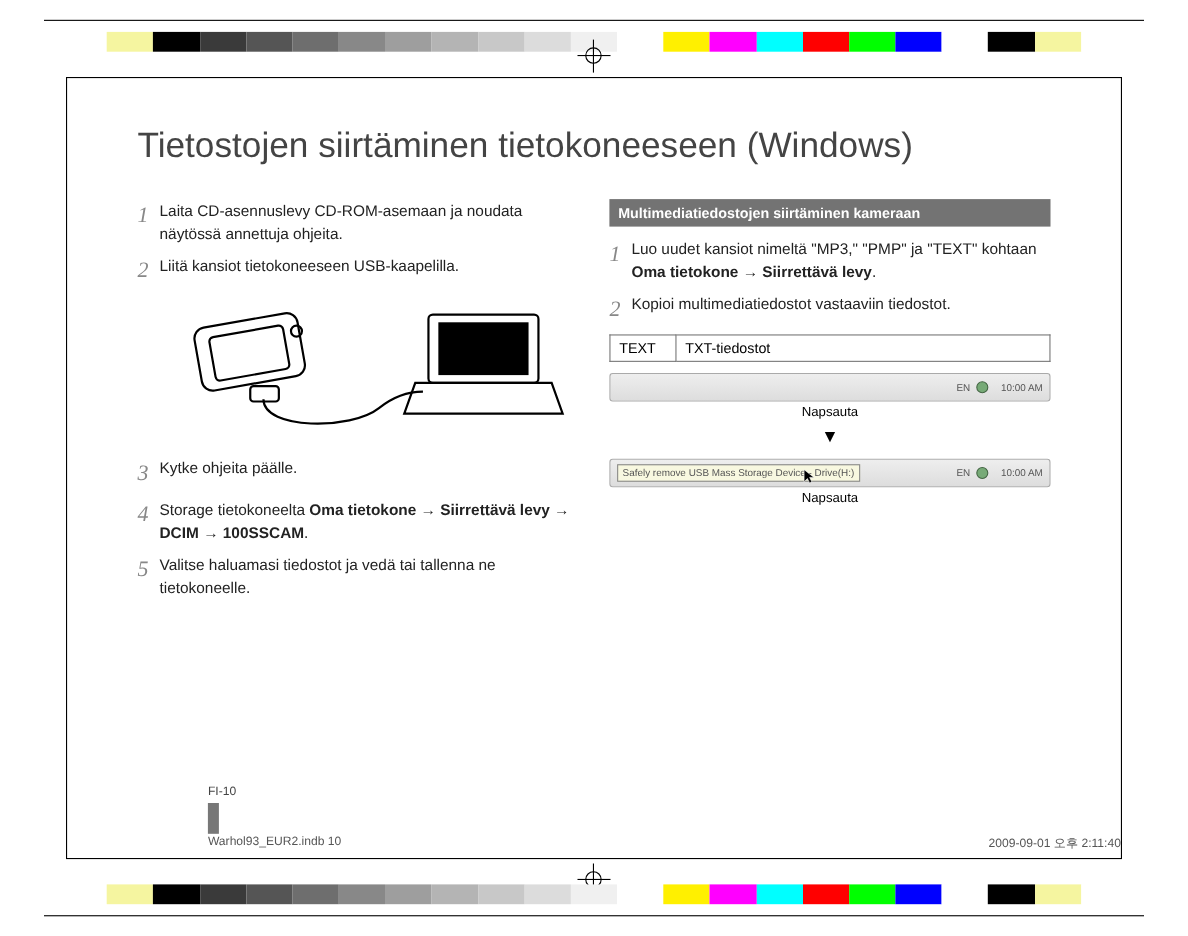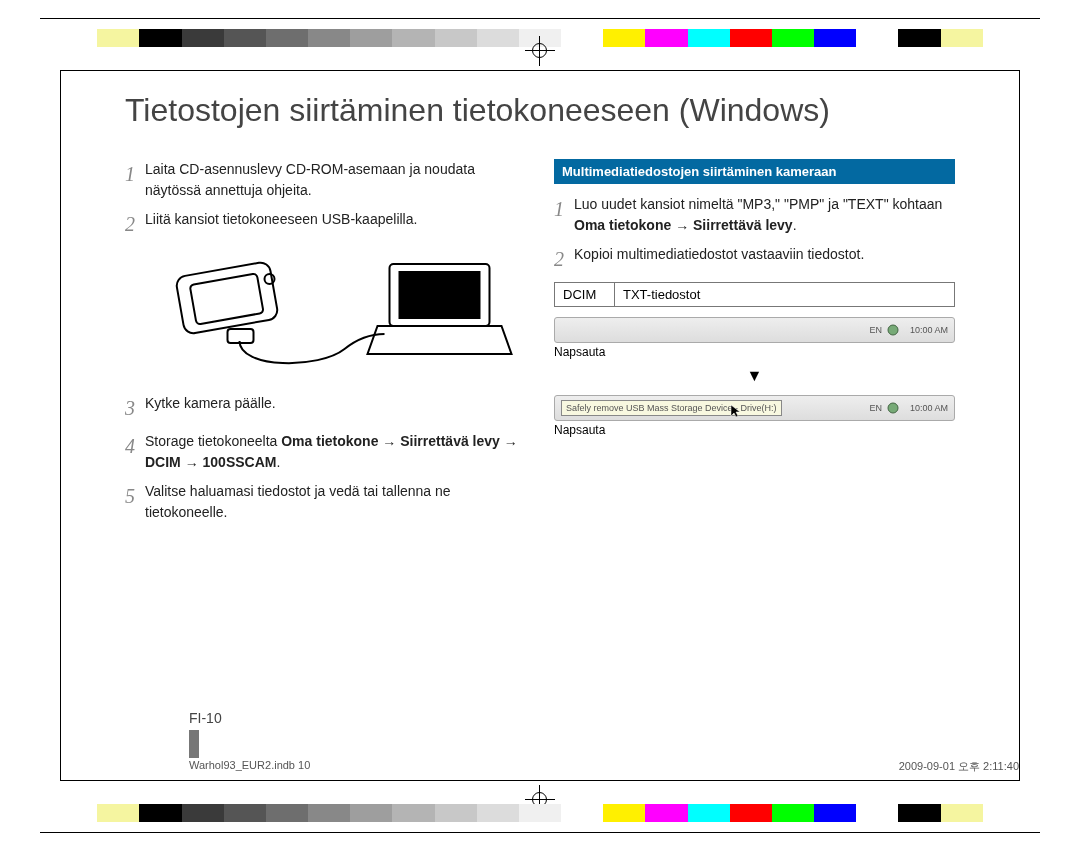--- a/index.html
+++ b/index.html
@@ -38,7 +38,7 @@
     left: 60px;
     right: 60px;
     border: 1px solid #000;
-    padding: 21px 64px 20px 64px;
+    padding: 43px 64px 20px 64px;
   }
   h1 {
     font-size: 32px;

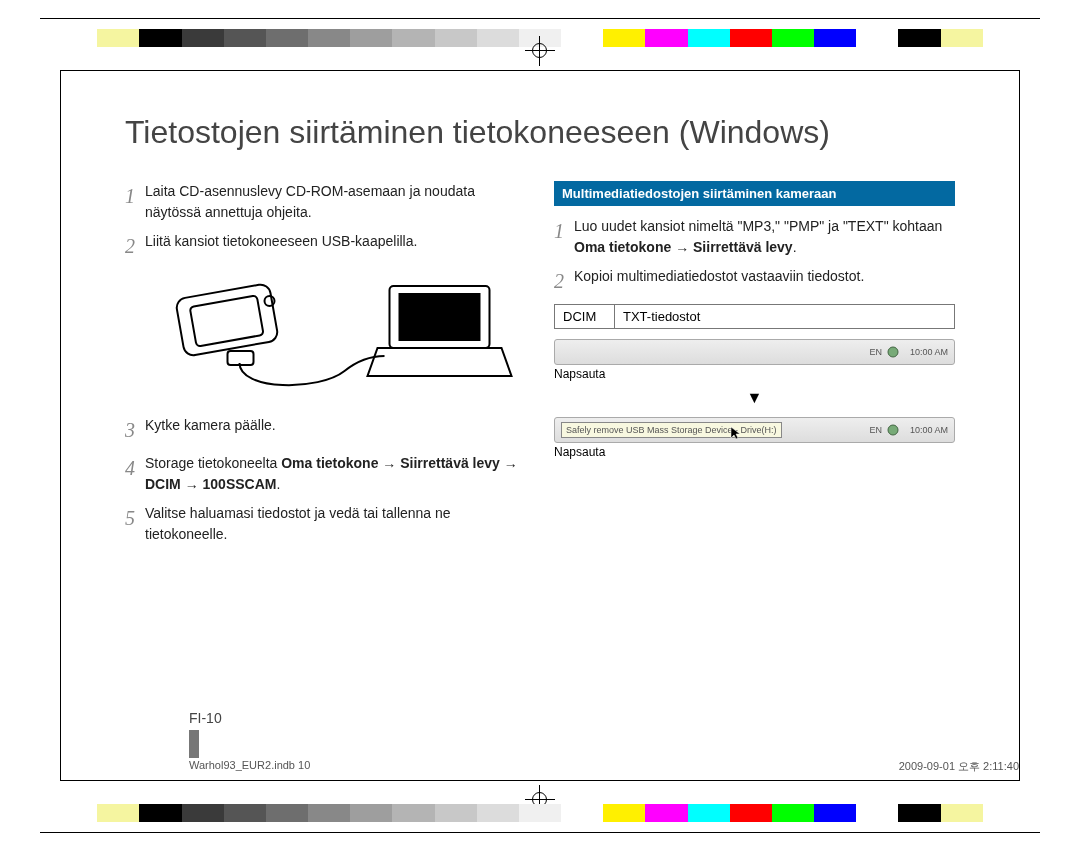--- a/index.html
+++ b/index.html
@@ -66,7 +66,7 @@
   }
   .illus svg { width: 100%; height: 100%; }
   .heading-bar {
-    background: #0369a1;
+    background: #737373;
     color: #fff;
     font-weight: bold;
     font-size: 13px;

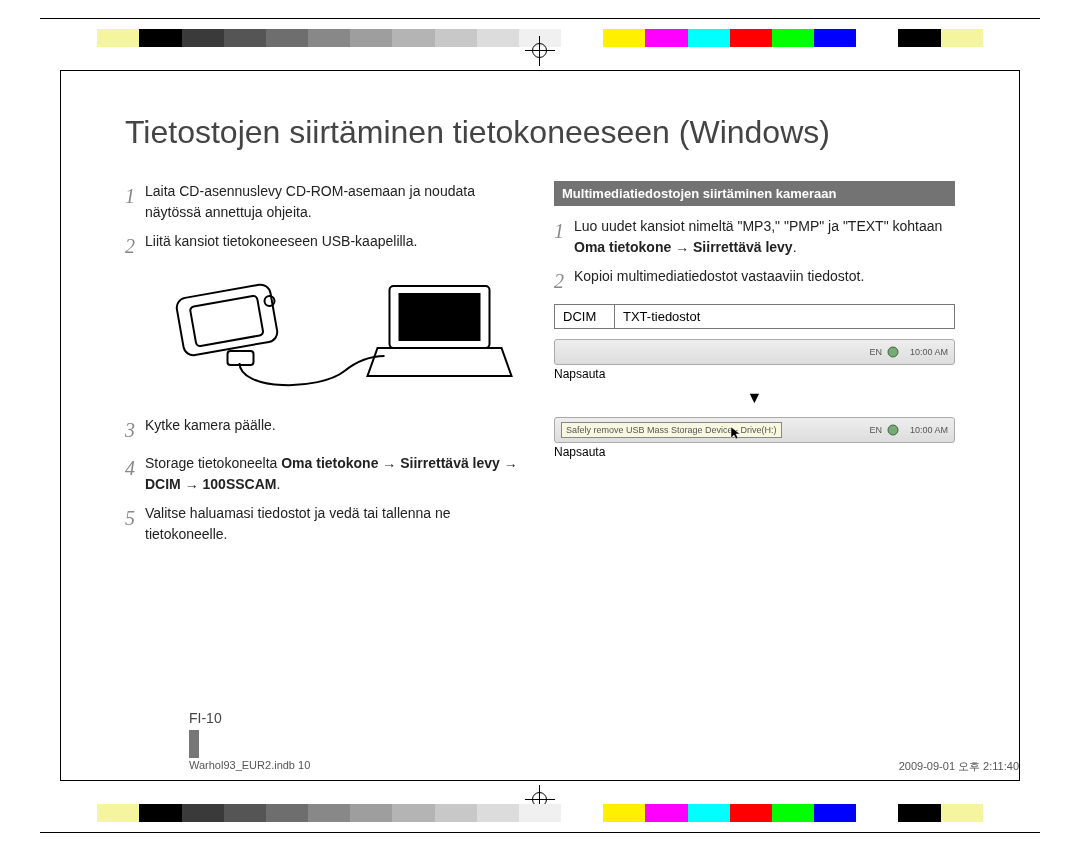--- a/index.html
+++ b/index.html
@@ -228,7 +228,7 @@
       <table class="tbl">
         <tbody>
         <tr>
-              <td>DCIM</td>
+              <td>TEXT</td>
               <td>TXT-tiedostot</td>
             </tr>
       </tbody>

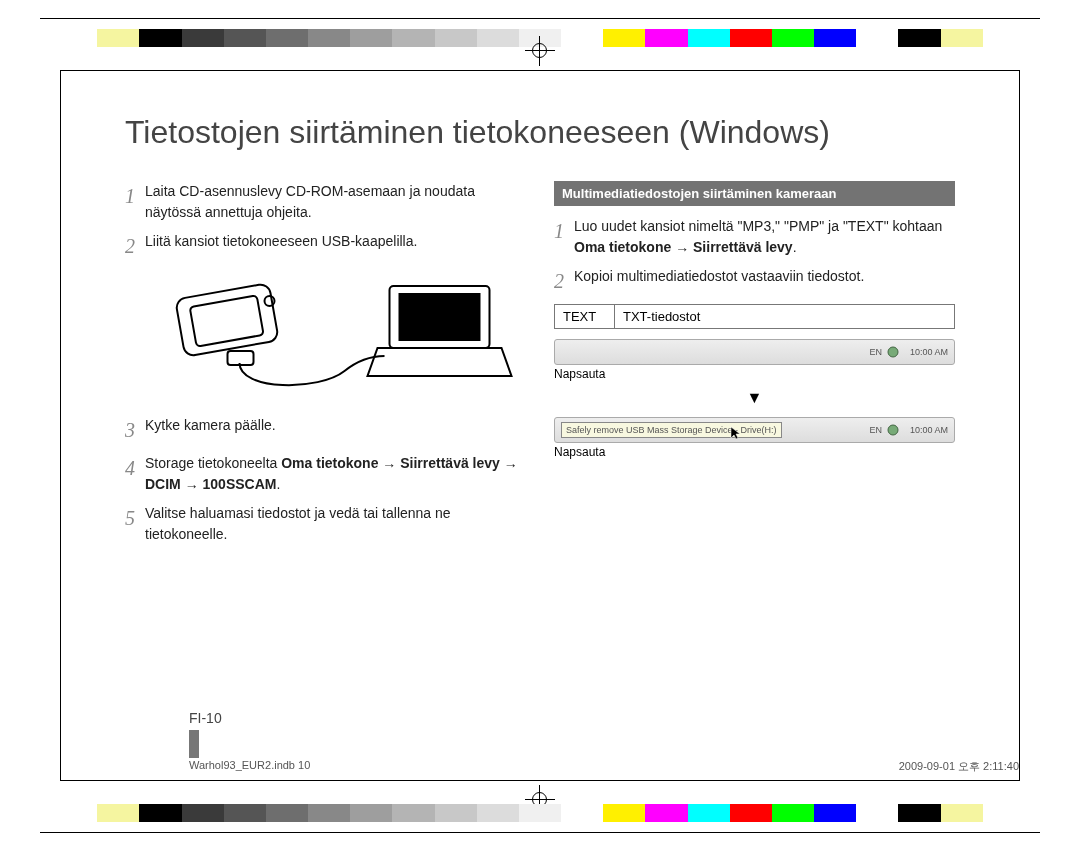--- a/index.html
+++ b/index.html
@@ -96,7 +96,7 @@
     margin: 10px 0 2px 0;
   }
   .taskbar .time { margin-left: 6px; }
-  .caption { text-align: left; font-size: 12px; margin-bottom: 8px; }
+  .caption { text-align: center; font-size: 12px; margin-bottom: 8px; }
   .arrow-down { text-align: center; font-size: 16px; margin: 2px 0; }
   .popup {
     display: inline-block;

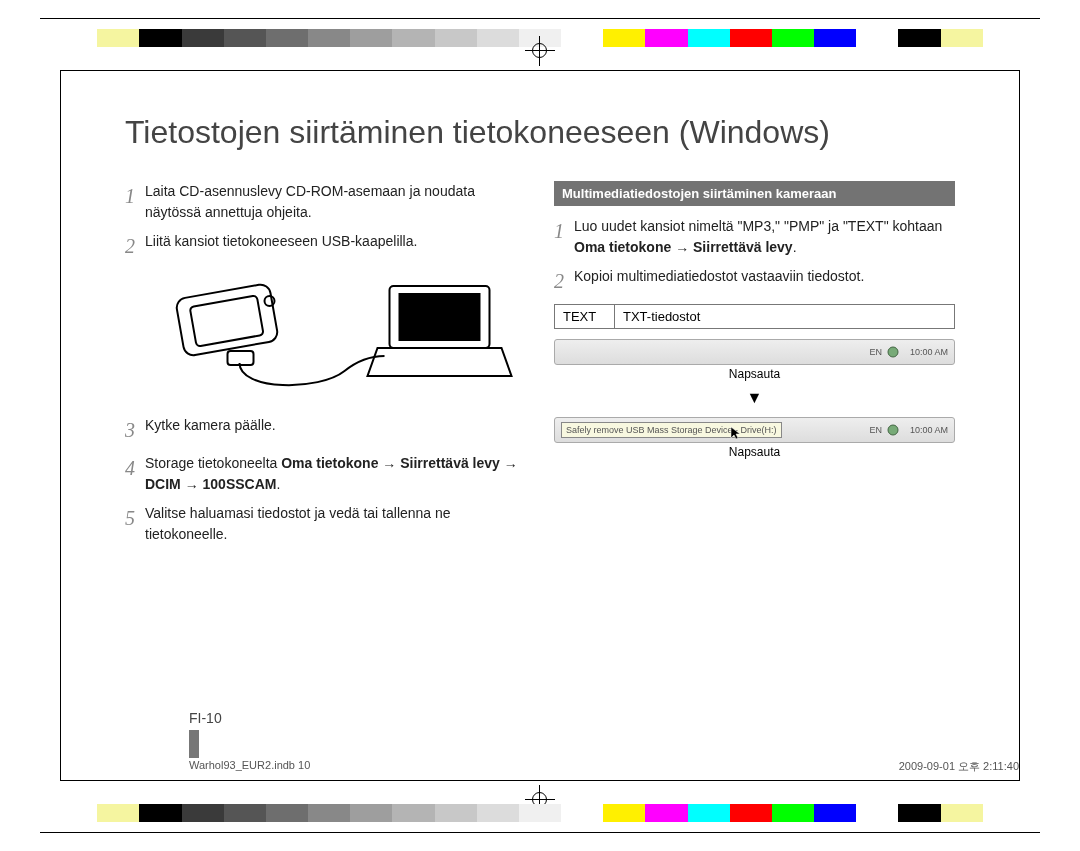--- a/index.html
+++ b/index.html
@@ -197,7 +197,7 @@
 
       <div class="step">
         <span class="num">3</span>
-        <span class="step-body">Kytke kamera päälle.</span>
+        <span class="step-body">Kytke ohjeita päälle.</span>
       </div>
       <div class="step">
         <span class="num">4</span>

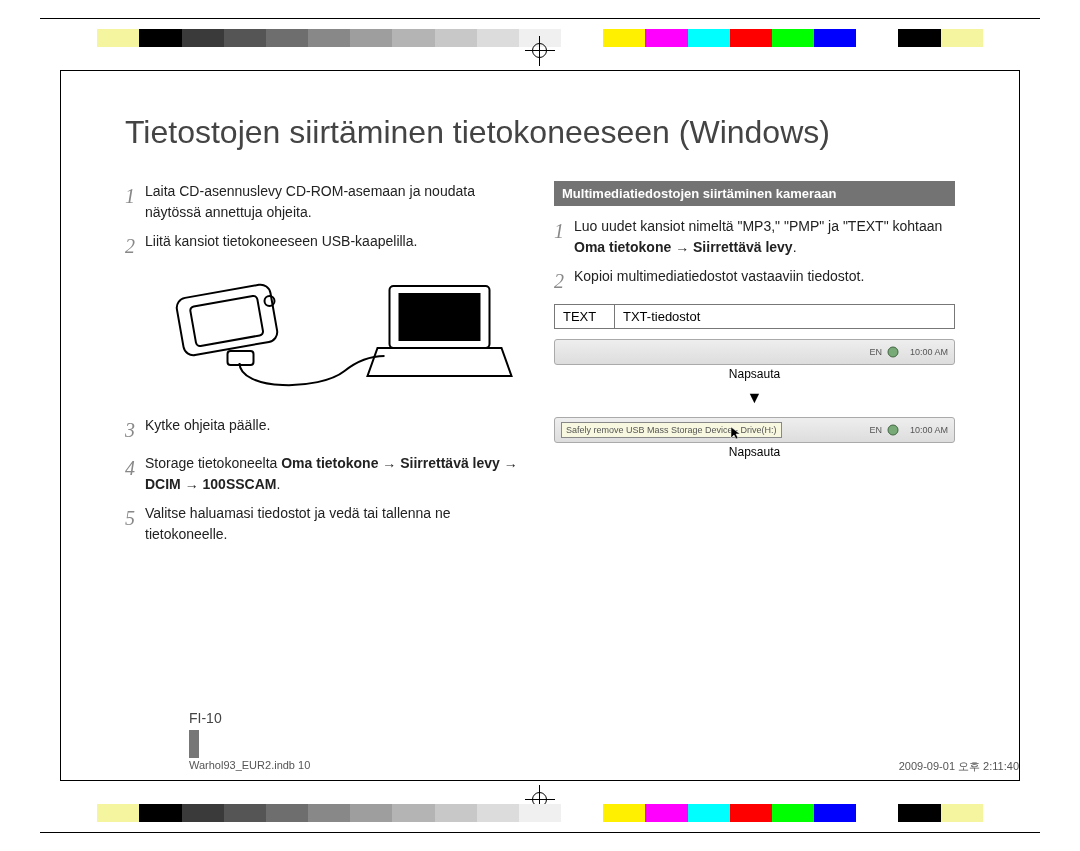--- a/index.html
+++ b/index.html
@@ -110,7 +110,7 @@
     position: absolute;
     bottom: 22px;
     left: 128px;
-    font-size: 14px; color: #444;
+    font-size: 11px; color: #444;
   }
   .page-num .mark {
     display: block;

